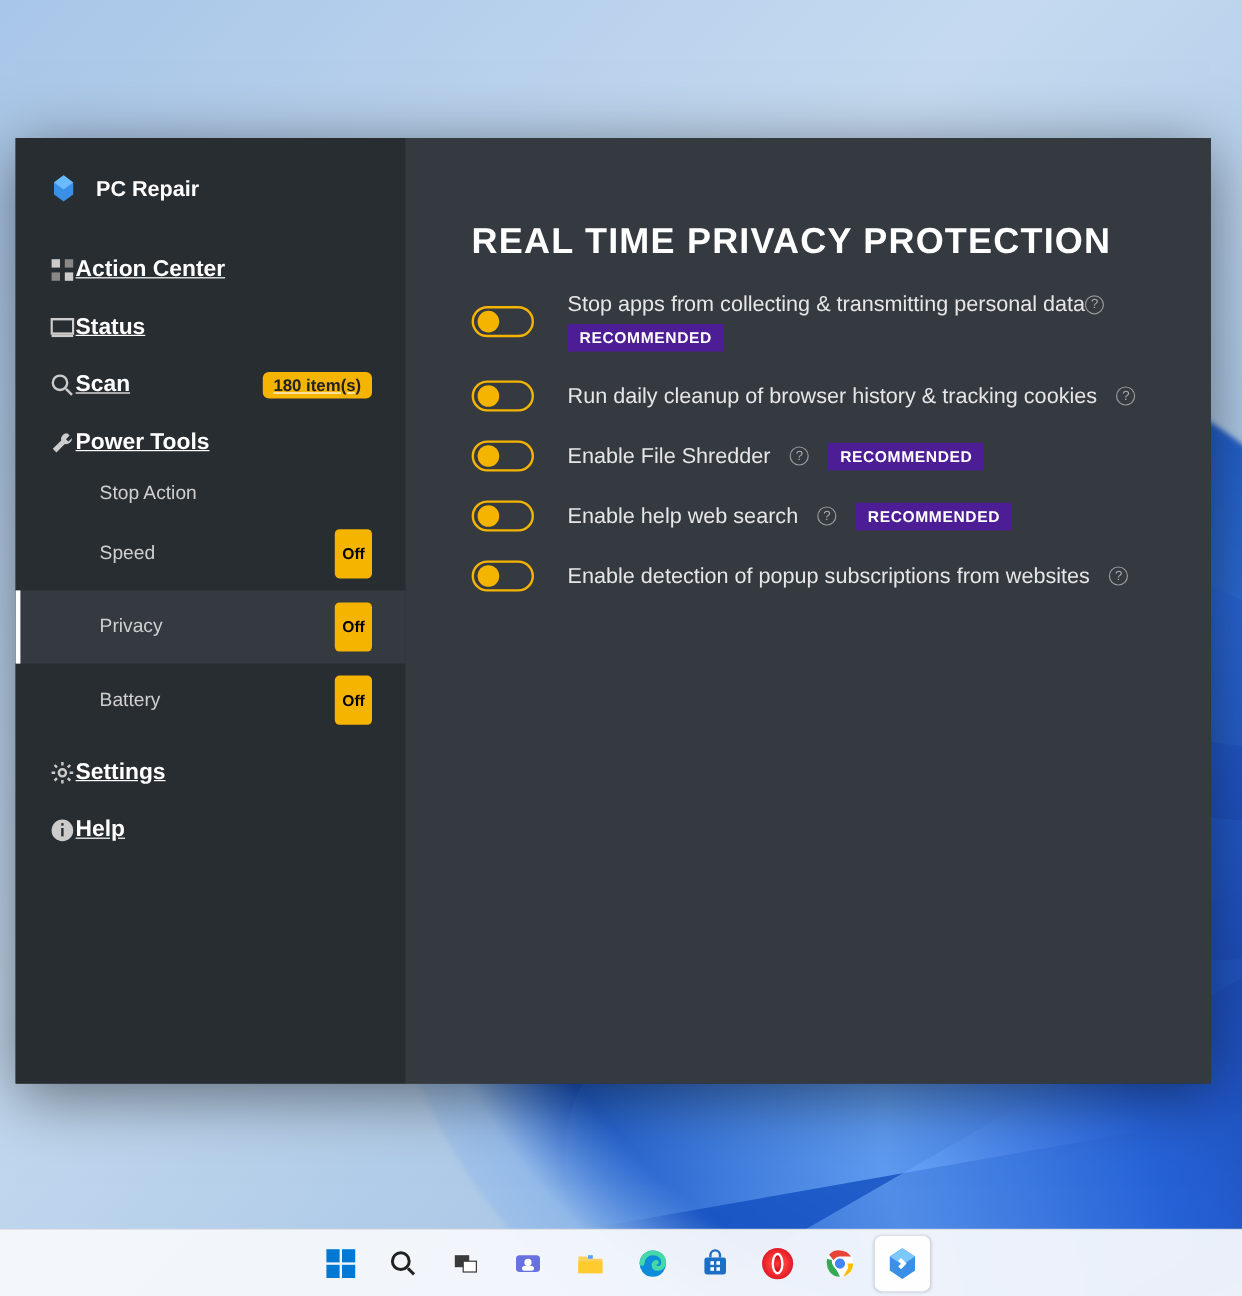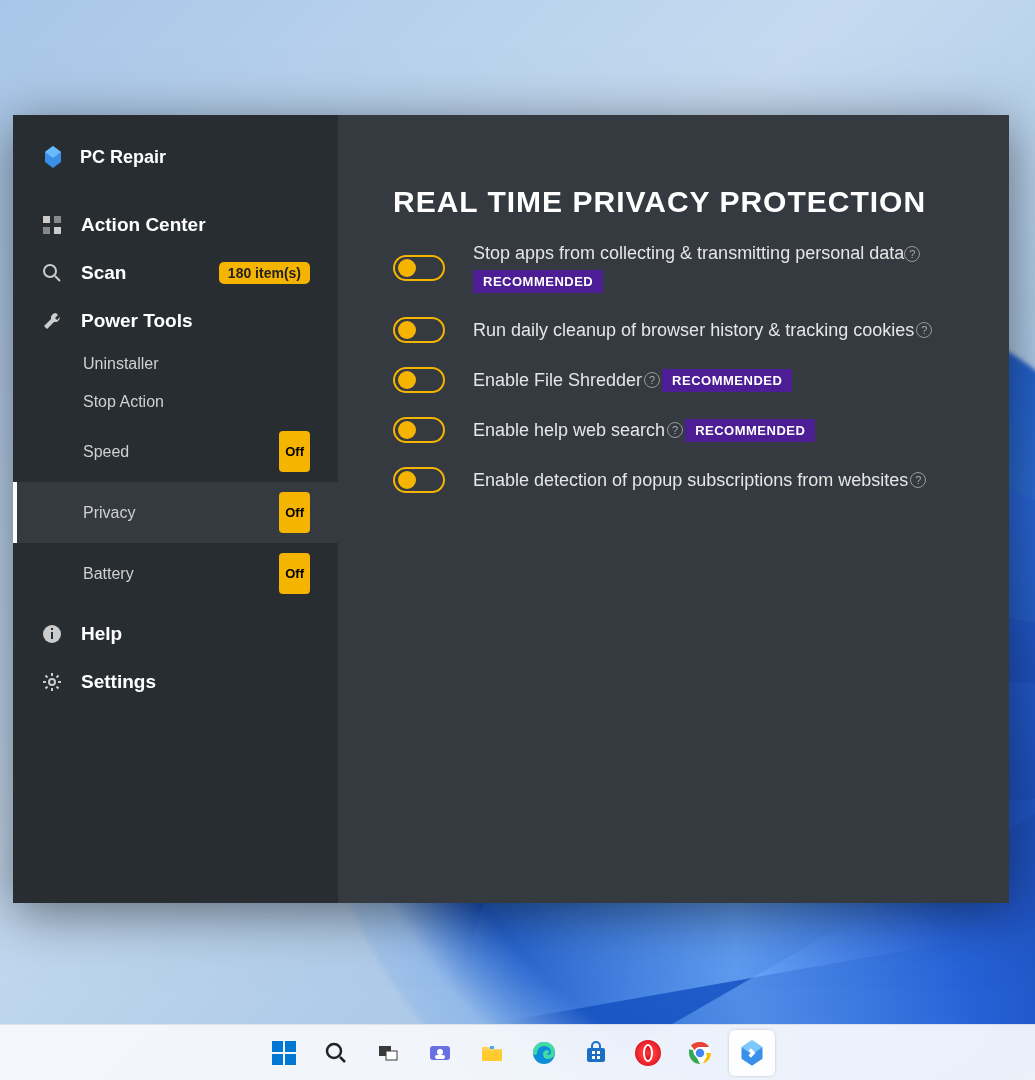--- a/index.html
+++ b/index.html
@@ -38,8 +38,9 @@
 .brand-title { font-size: 18px; font-weight: 600; color: #fff; }
 
 .sb-item {
-  display: flex; align-items: flex-end; gap: 18px; padding: 13px 28px; font-size: 19px; font-weight: 600; cursor: pointer; color: #fff;
+  display: flex; align-items: flex-end; padding: 13px 28px; font-size: 19px; font-weight: 600; cursor: pointer; color: #fff;
   position: relative;
+  text-decoration: underline;
 }
 .sb-item .icon-slot { width: 22px; height: 22px; display: flex; align-items: center; justify-content: center; }
 .sb-item .spacer { flex: 1; }

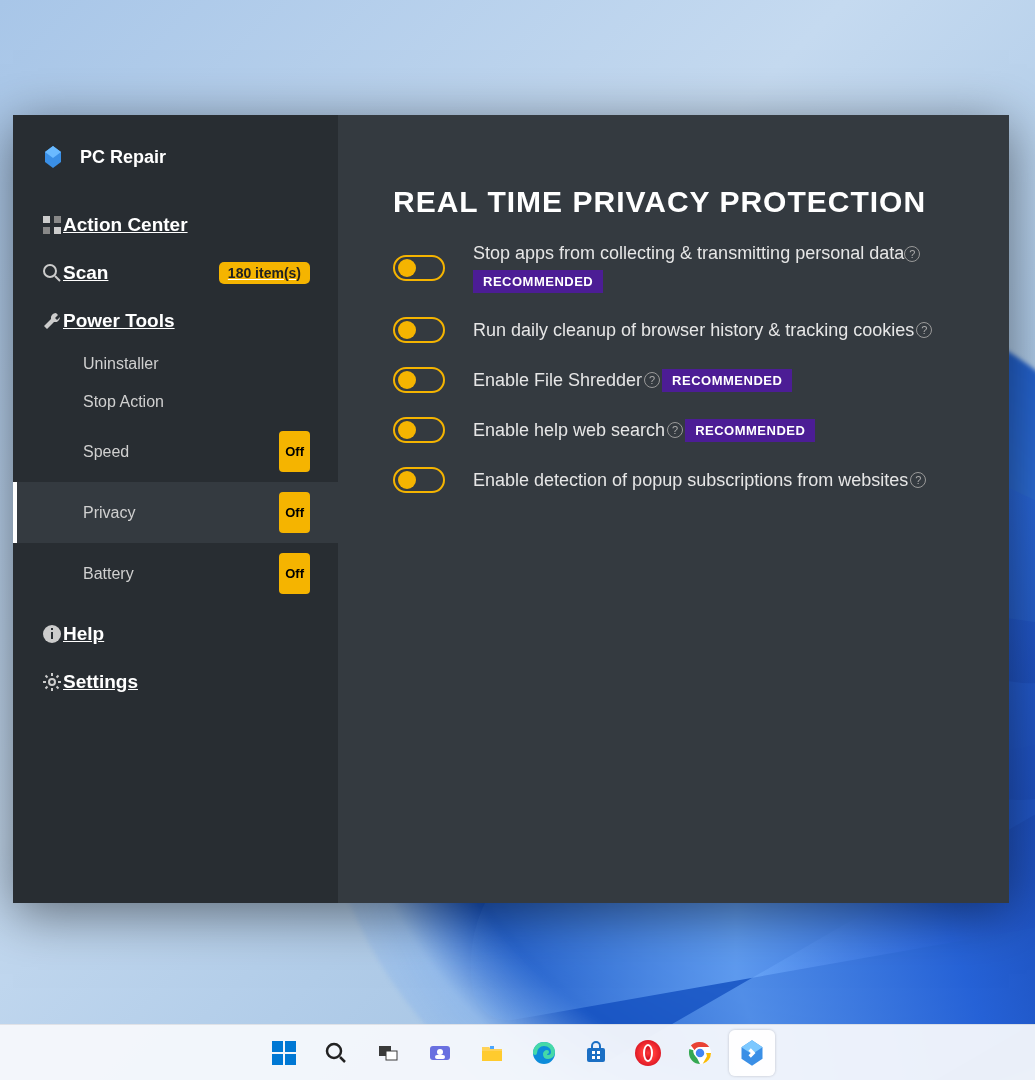--- a/index.html
+++ b/index.html
@@ -140,6 +140,15 @@
       <span>Action Center</span>
     </div>
 
+    <div class="sb-item">
+      <span class="icon-slot">
+        <svg width="20" height="16" viewBox="0 0 20 16">
+            <rect x="1" y="1" width="18" height="12" fill="none" stroke="#ccc" stroke-width="2"></rect>
+            <line x1="1" y1="15" x2="19" y2="15" stroke="#ccc" stroke-width="2"></line>
+          </svg>
+      </span>
+      <span>Status</span>
+    </div>
 
     <div class="sb-item">
       <span class="icon-slot">

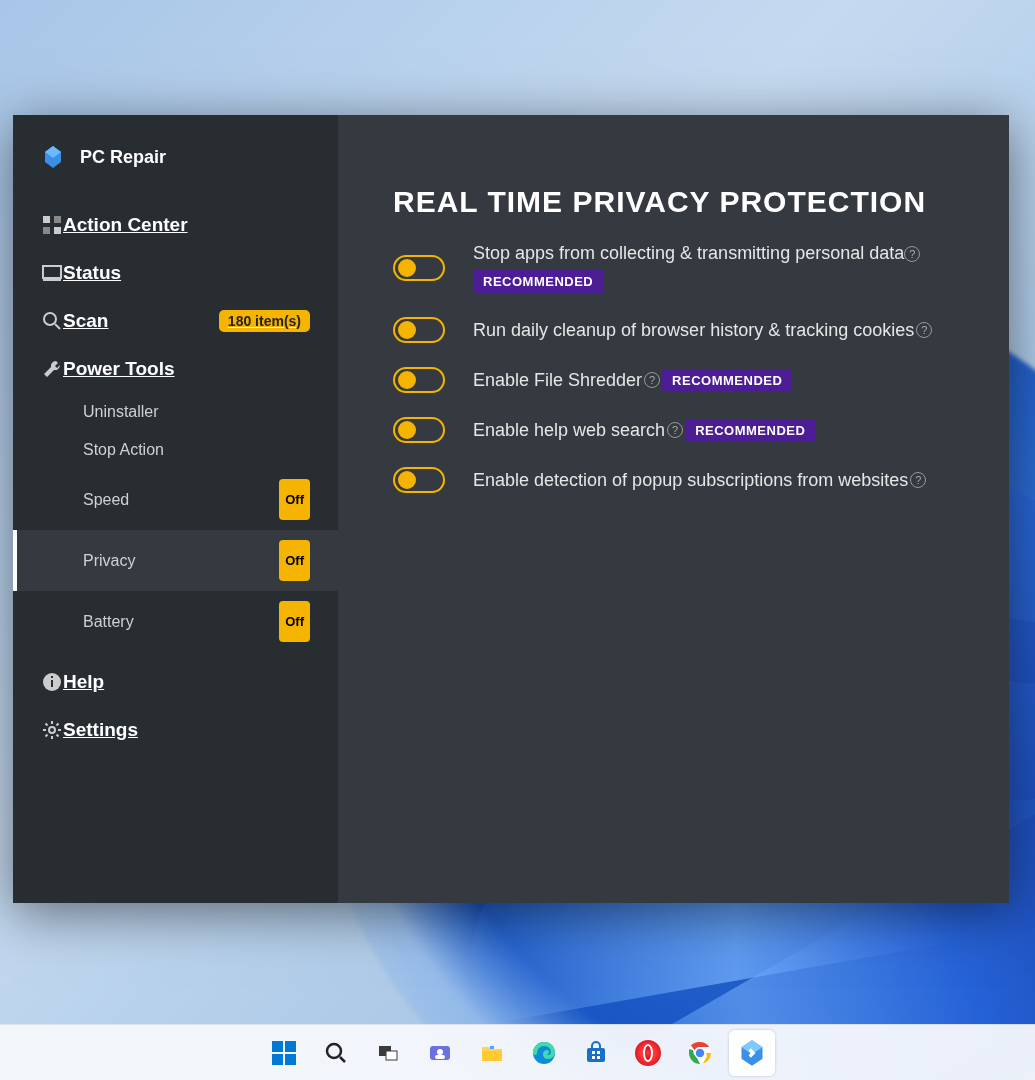--- a/index.html
+++ b/index.html
@@ -80,7 +80,7 @@
 .toggle .knob {
   position: absolute; width: 18px; height: 18px; border-radius: 50%; background: #f5b400; top: 2px; left: 3px;
 }
-.opt-text { font-size: 18px; color: #e6e6e6; display: flex; align-items: center; flex-wrap: wrap; gap: 2px; }
+.opt-text { font-size: 18px; color: #e6e6e6; display: flex; align-items: center; flex-wrap: wrap; gap: 16px; }
 .rec-tag {
   background: #4c1d95; color: #fff; font-size: 13px; font-weight: 700; padding: 4px 10px; letter-spacing: 0.5px; display: inline-block;
 }

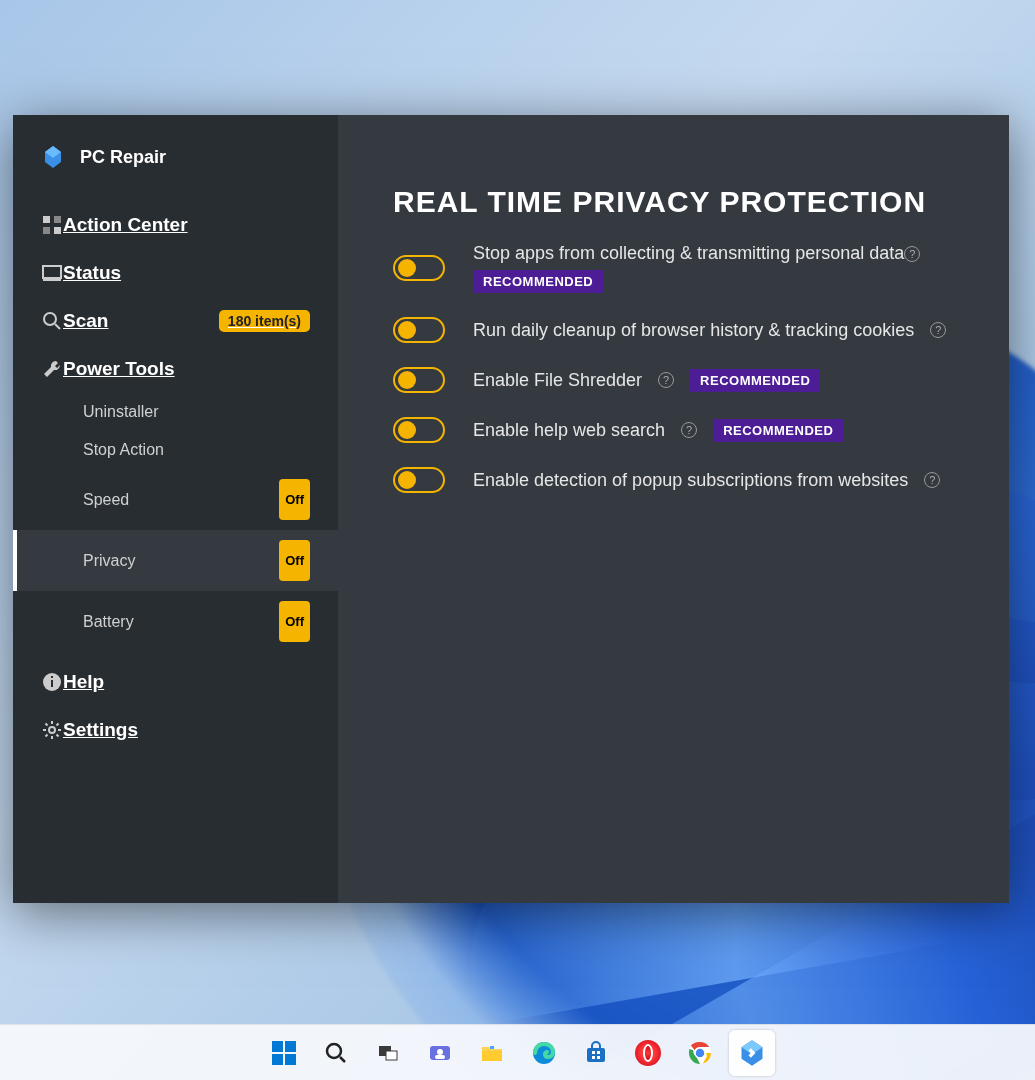--- a/index.html
+++ b/index.html
@@ -172,9 +172,6 @@
     </div>
 
     <div class="sb-sub">
-      <span>Uninstaller</span>
-    </div>
-    <div class="sb-sub">
       <span>Stop Action</span>
     </div>
     <div class="sb-sub">

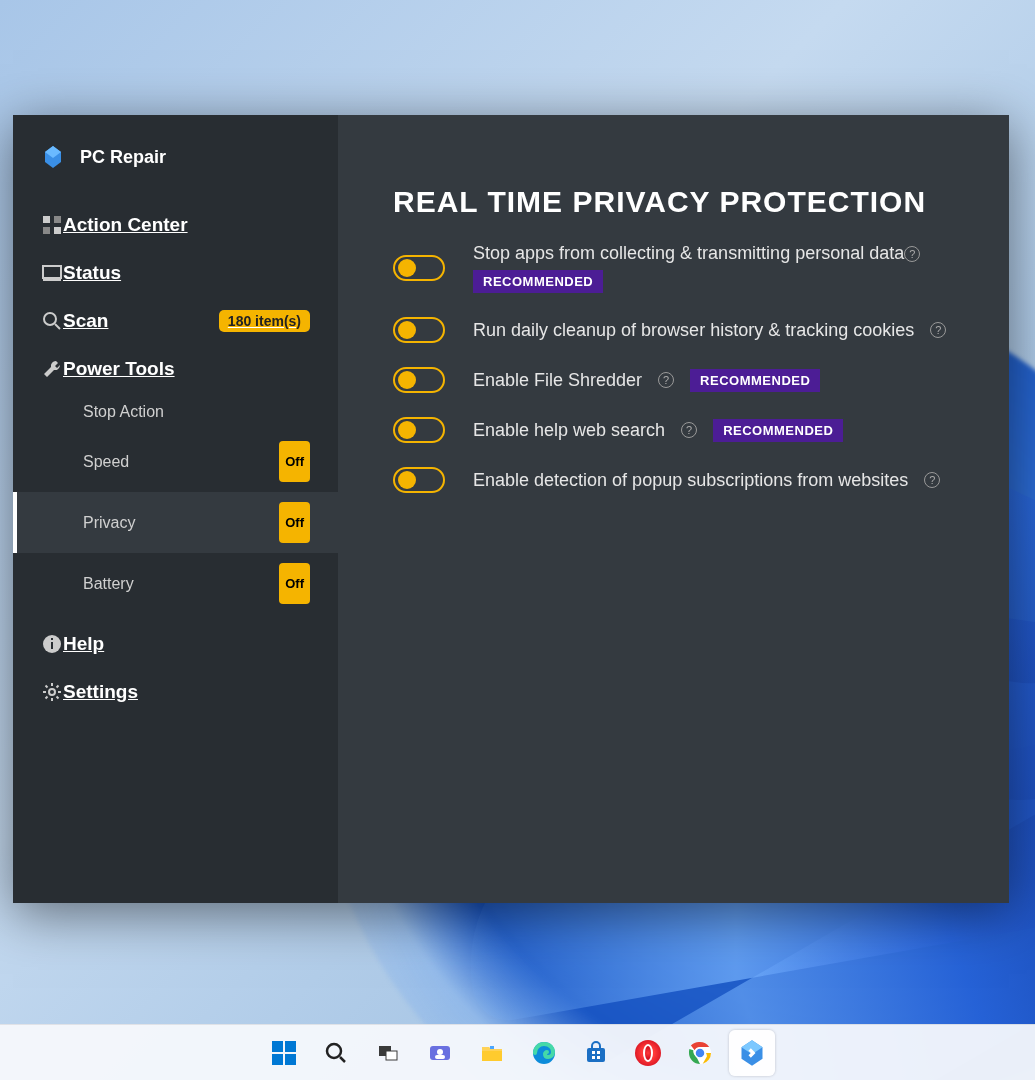--- a/index.html
+++ b/index.html
@@ -195,22 +195,22 @@
     <div class="sb-item">
       <span class="icon-slot">
         <svg width="20" height="20" viewBox="0 0 20 20">
+            <circle cx="10" cy="10" r="3" fill="none" stroke="#ccc" stroke-width="2"></circle>
+            <path d="M10 1v3M10 16v3M1 10h3M16 10h3M3.5 3.5l2 2M14.5 14.5l2 2M16.5 3.5l-2 2M5.5 14.5l-2 2" stroke="#ccc" stroke-width="2"></path>
+          </svg>
+      </span>
+      <span>Settings</span>
+    </div>
+
+    <div class="sb-item">
+      <span class="icon-slot">
+        <svg width="20" height="20" viewBox="0 0 20 20">
             <circle cx="10" cy="10" r="9" fill="#ccc"></circle>
             <rect x="9" y="8" width="2" height="7" fill="#282d32"></rect>
             <rect x="9" y="4" width="2" height="2" fill="#282d32"></rect>
           </svg>
       </span>
       <span>Help</span>
-    </div>
-
-    <div class="sb-item">
-      <span class="icon-slot">
-        <svg width="20" height="20" viewBox="0 0 20 20">
-            <circle cx="10" cy="10" r="3" fill="none" stroke="#ccc" stroke-width="2"></circle>
-            <path d="M10 1v3M10 16v3M1 10h3M16 10h3M3.5 3.5l2 2M14.5 14.5l2 2M16.5 3.5l-2 2M5.5 14.5l-2 2" stroke="#ccc" stroke-width="2"></path>
-          </svg>
-      </span>
-      <span>Settings</span>
     </div>
   </div>
 

